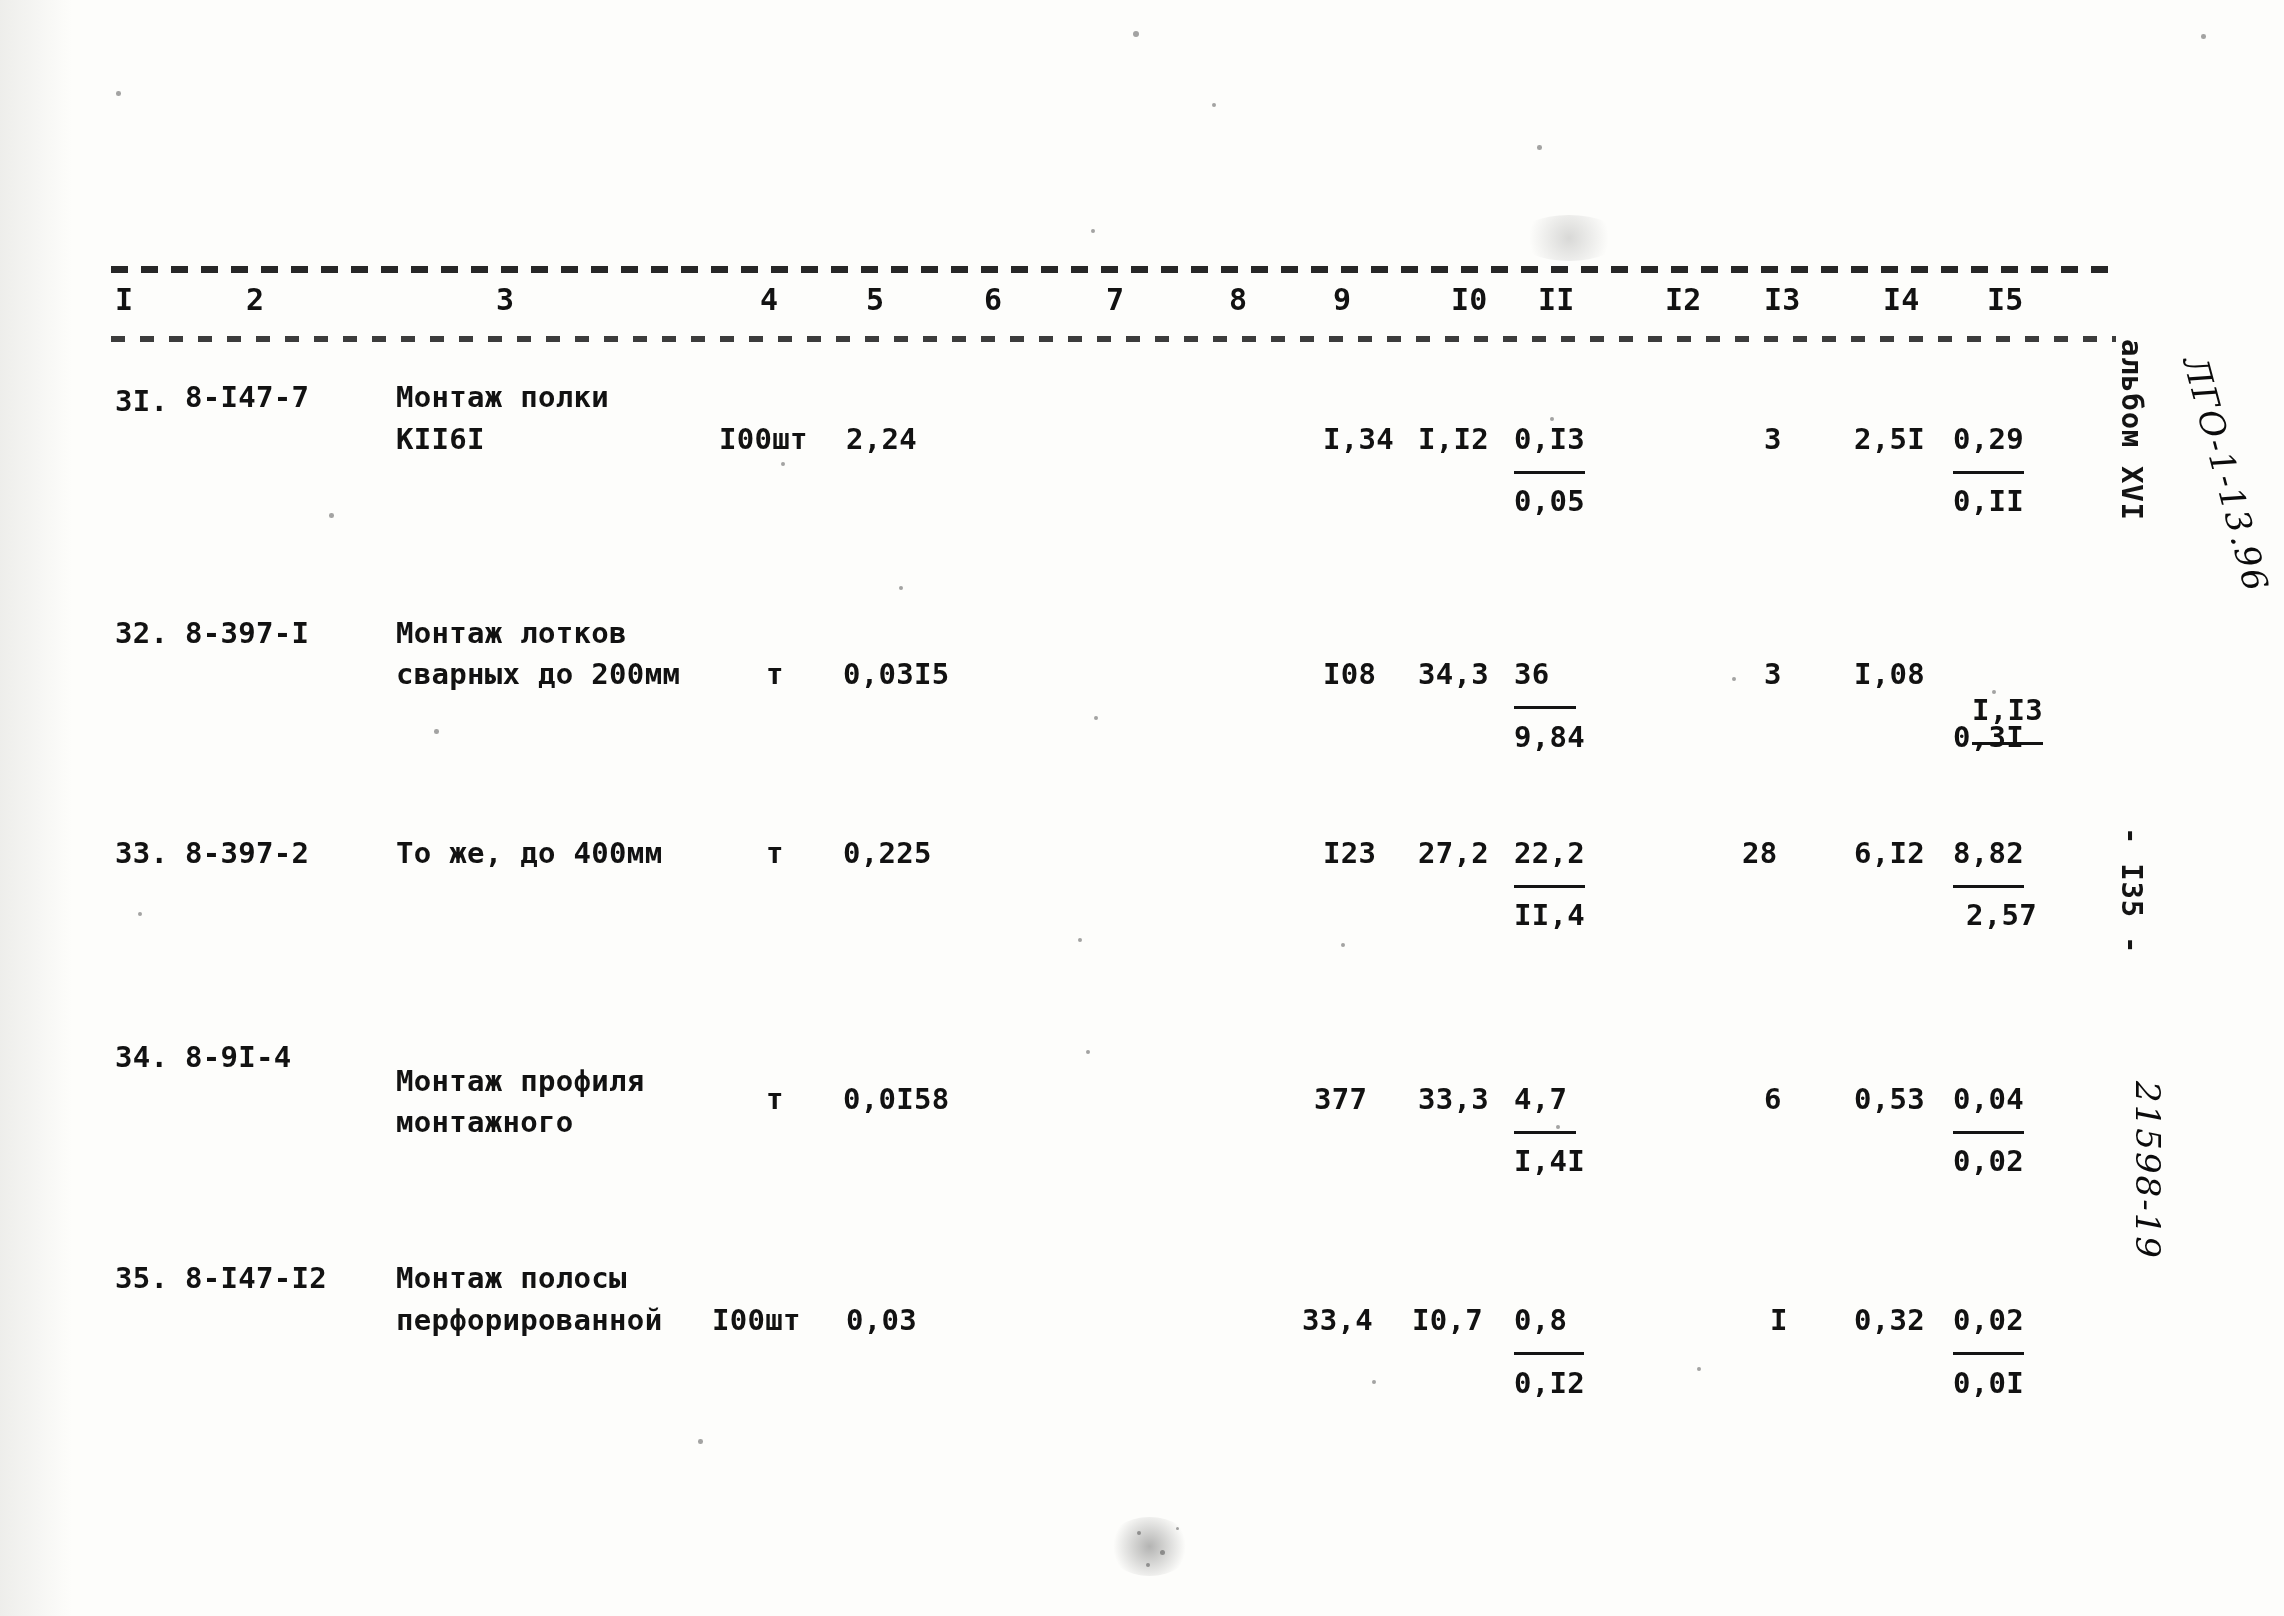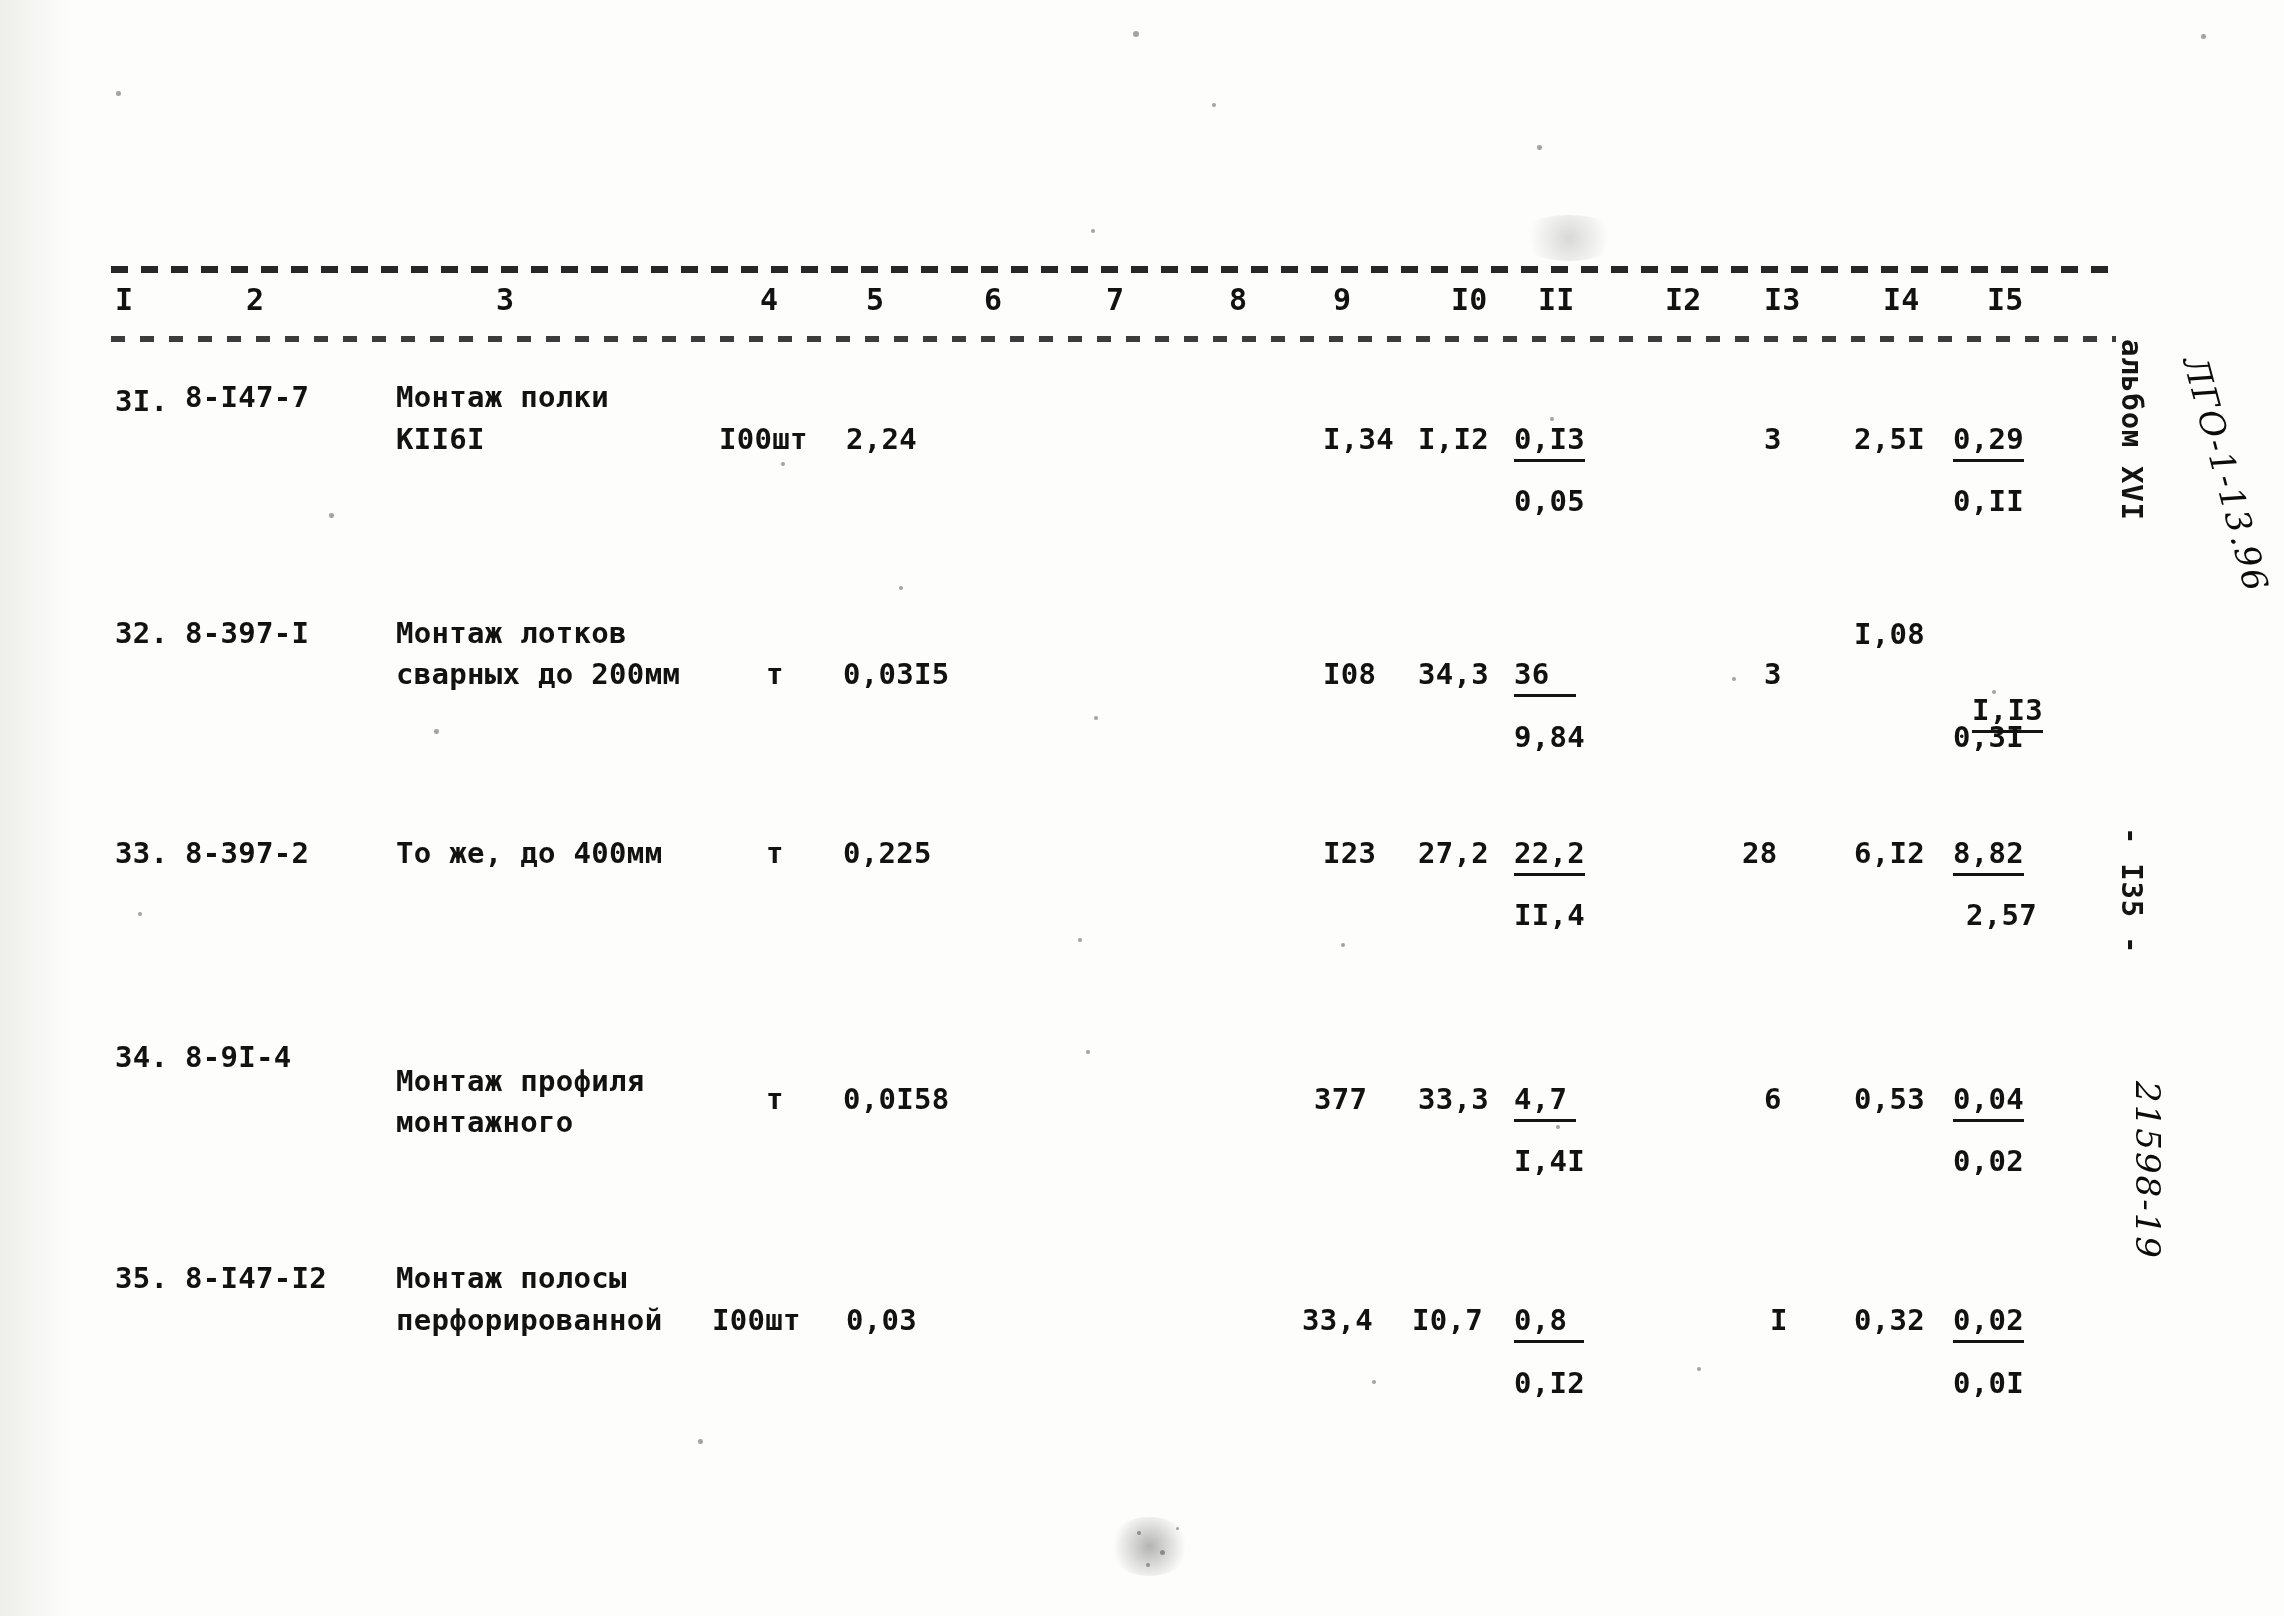--- a/index.html
+++ b/index.html
@@ -60,7 +60,7 @@
   }
   .underlined {
     border-bottom: 3.3px solid #141414;
-    padding-bottom: 5px;
+    padding-bottom: 17px;
   }
 
   

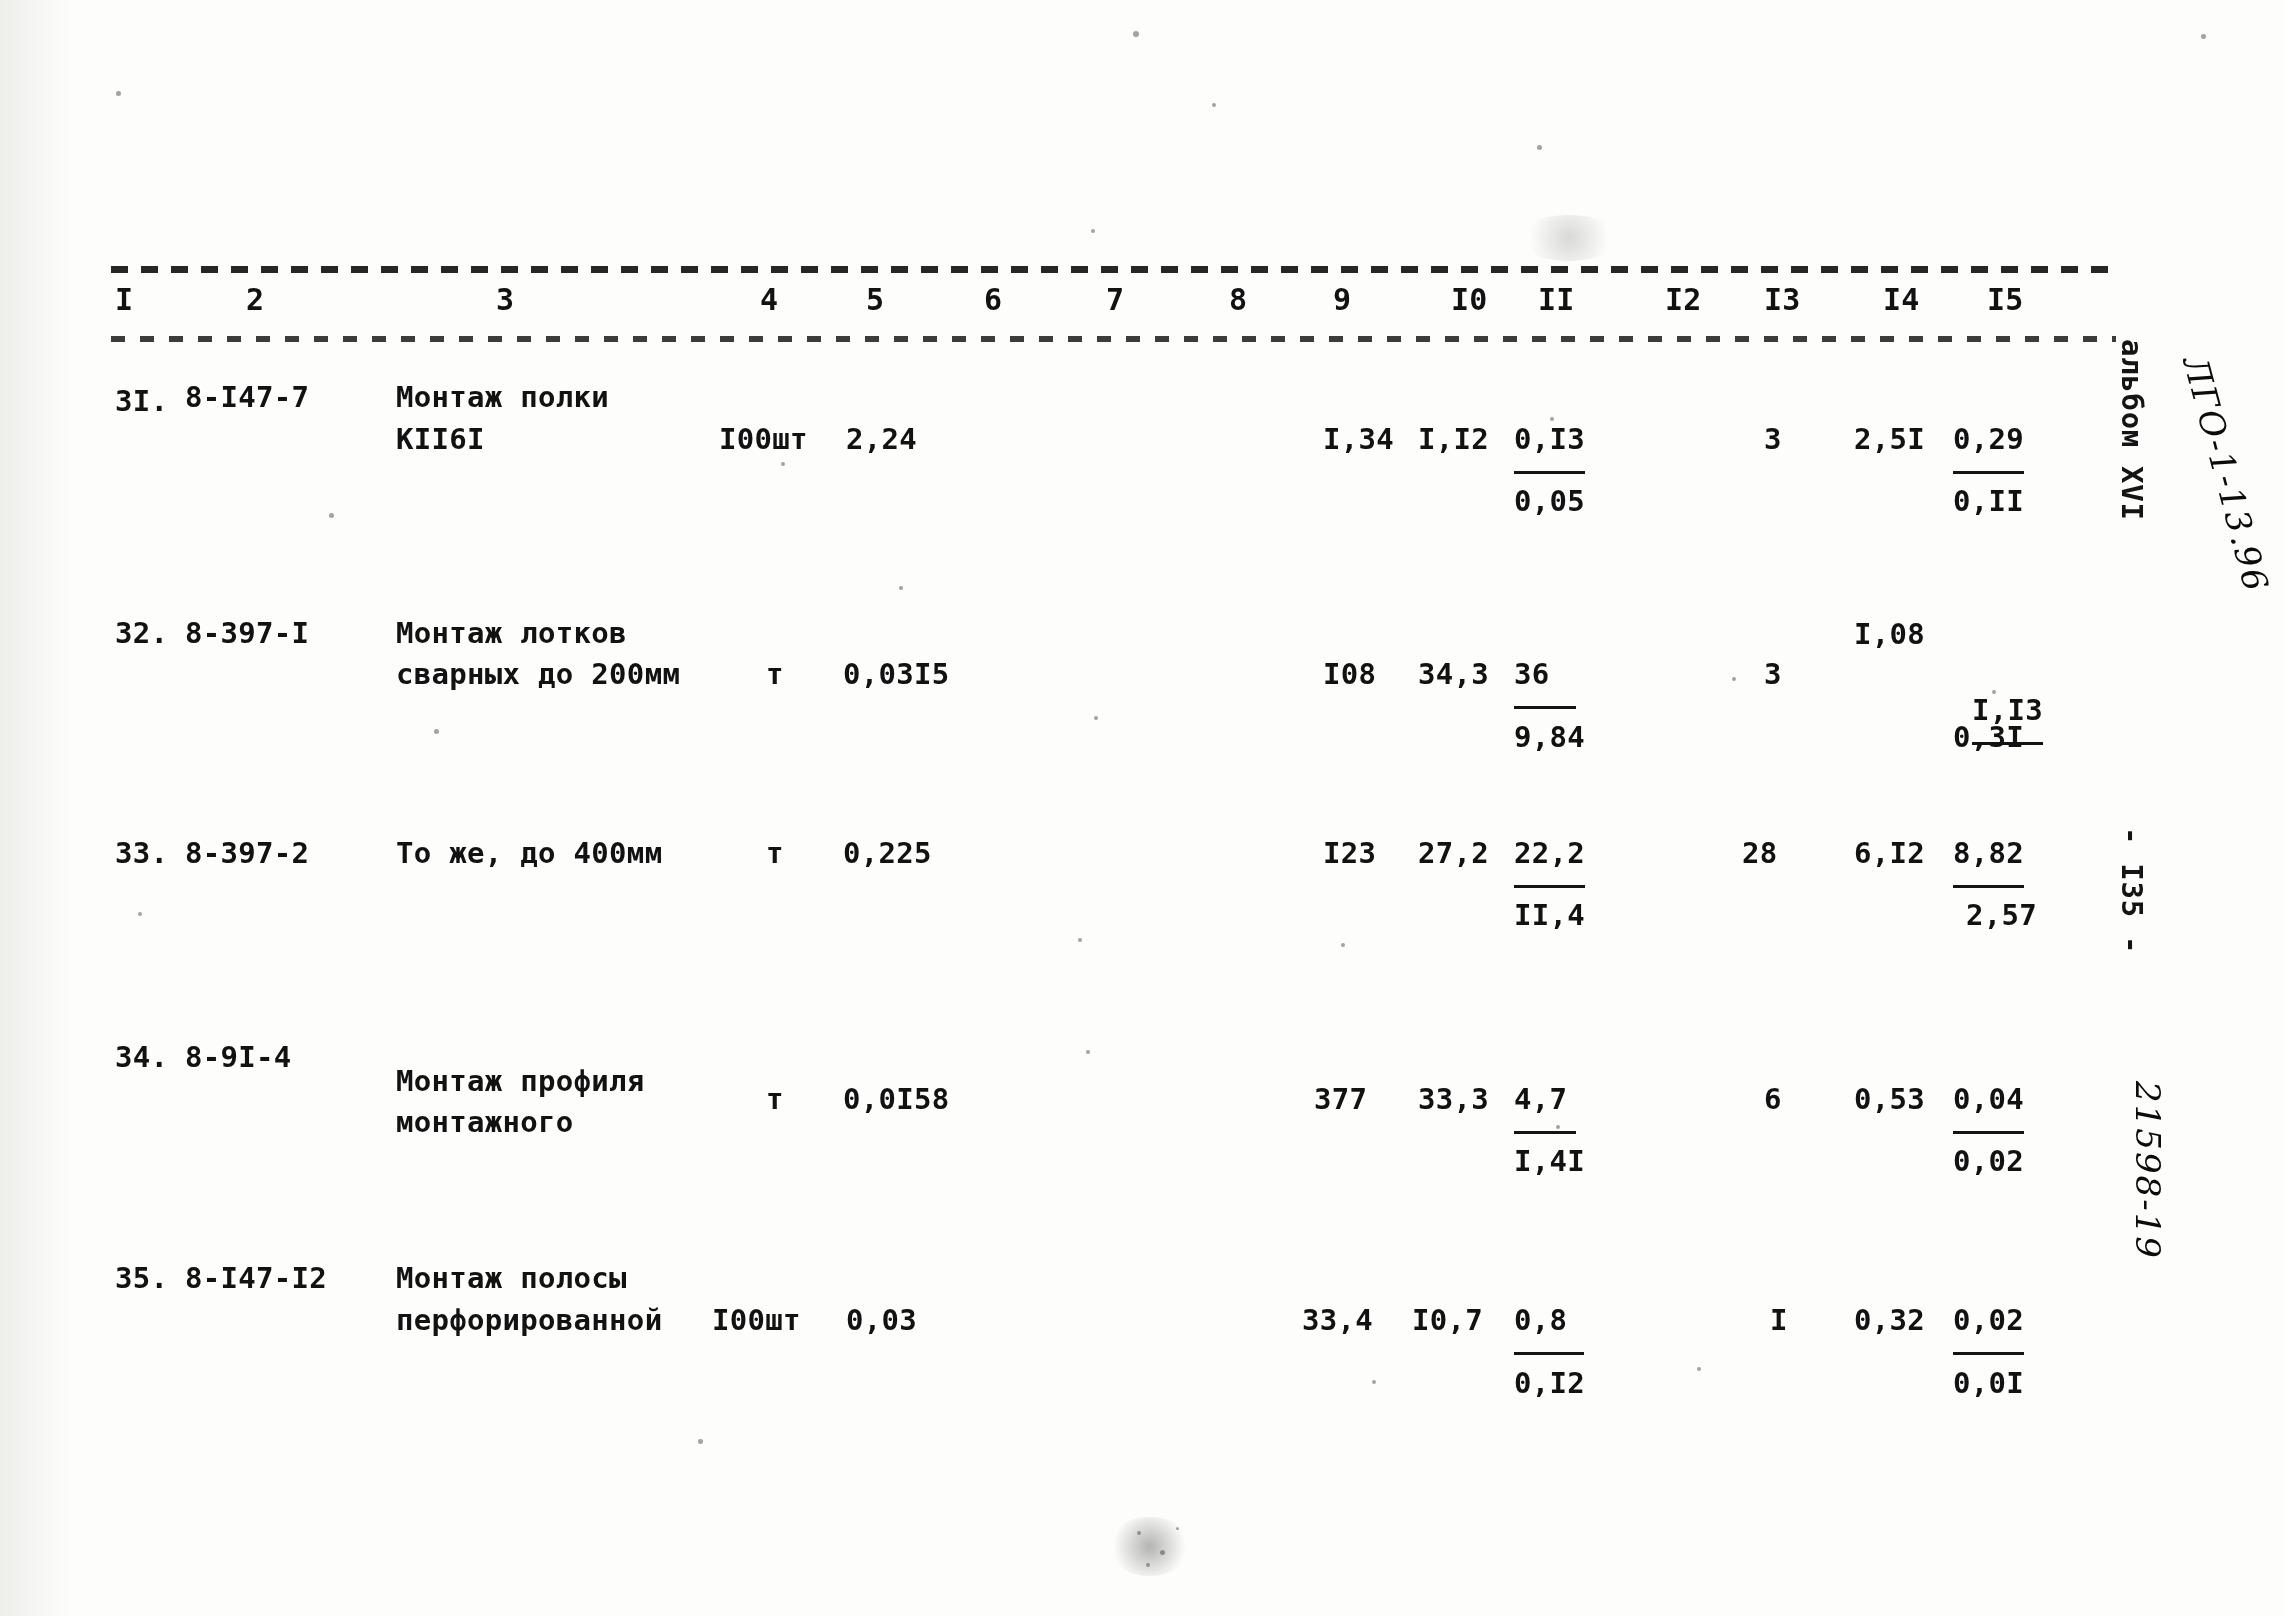--- a/index.html
+++ b/index.html
@@ -155,7 +155,7 @@
     <div class="tw cell underlined" style="left:1514px; top:660px; padding-right:26px;">36</div>
     <div class="tw cell" style="left:1514px; top:723px;">9,84</div>
     <div class="tw cell" style="left:1764px; top:660px;">3</div>
-    <div class="tw cell" style="left:1854px; top:620px;">I,08</div>
+    <div class="tw cell" style="left:1854px; top:660px;">I,08</div>
     <div class="tw cell underlined" style="left:1972px; top:660px;margin-top:36px;">I,I3</div>
     <div class="tw cell" style="left:1953px; top:723px;">0,3I</div>
   </div>

